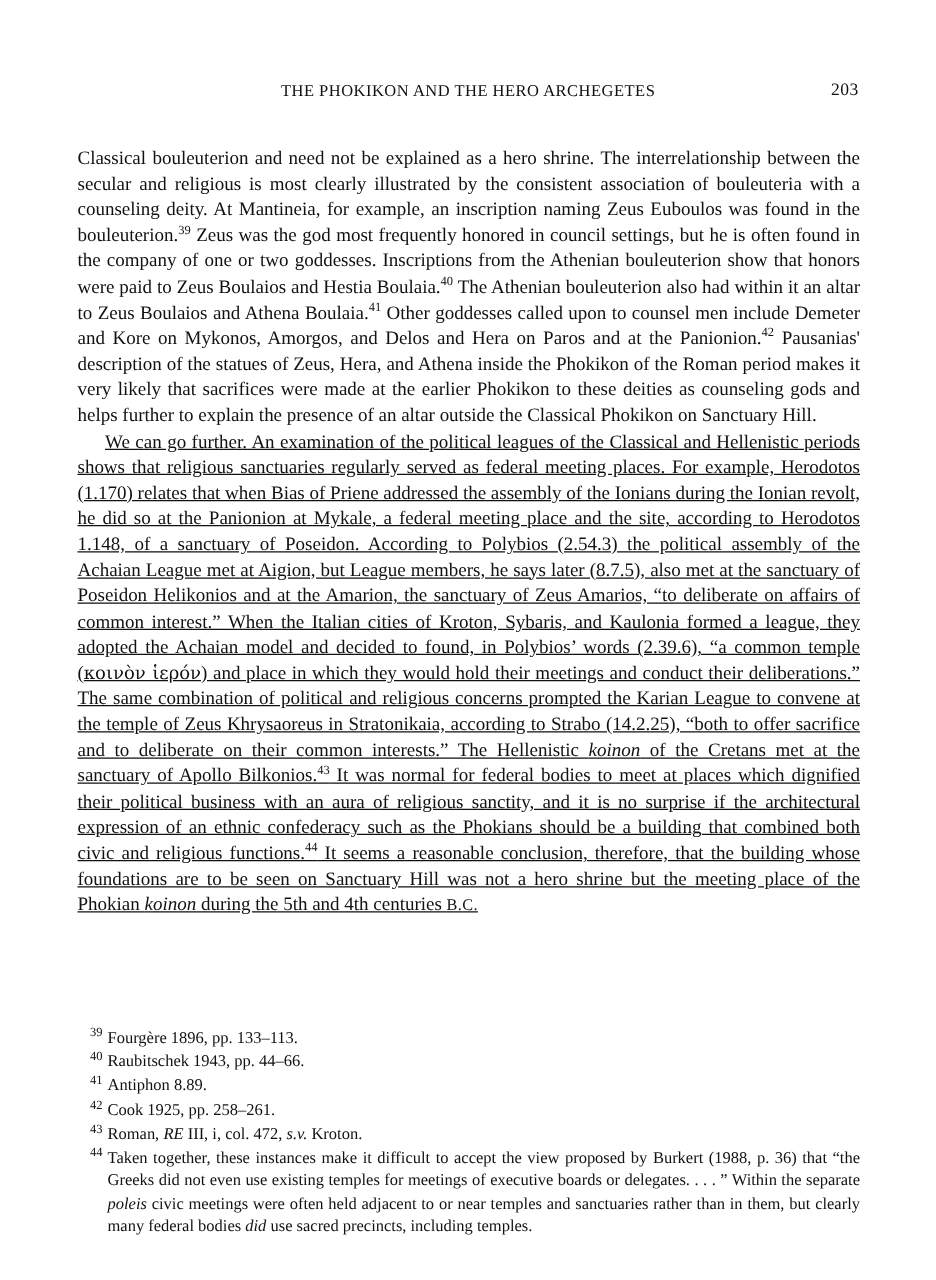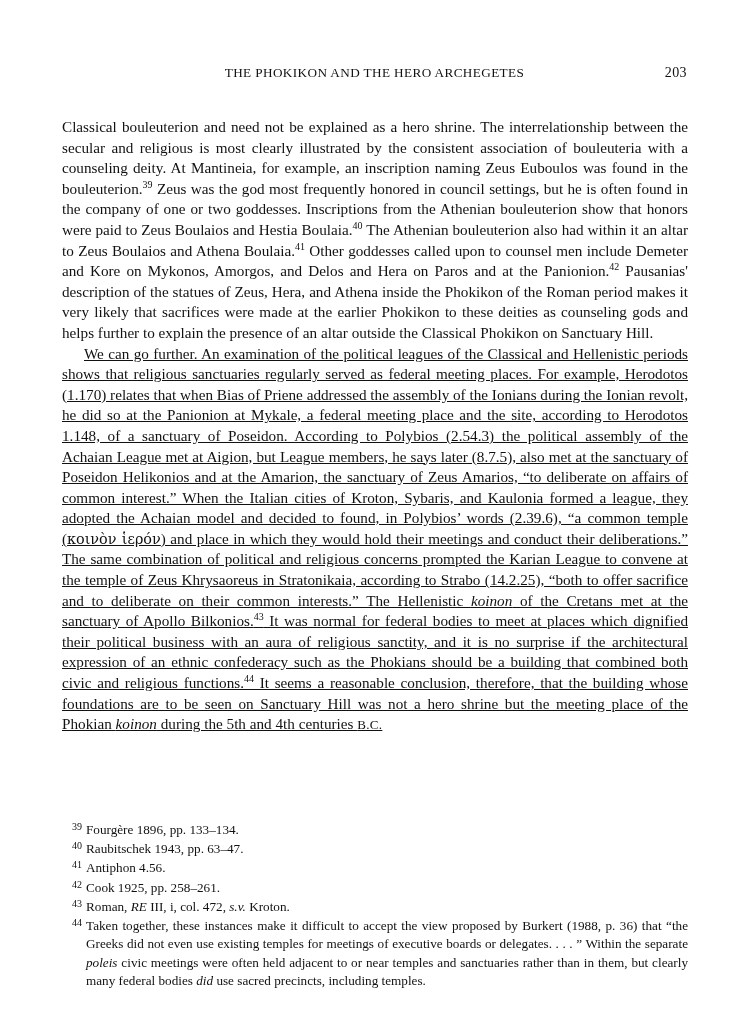--- a/index.html
+++ b/index.html
@@ -129,7 +129,7 @@
   <div class="footnotes">
 
     <div class="fn">
-      <span class="num">39</span><span>Fourgère 1896, pp. 133–134.</span>
+      <span class="num">39</span><span>Fourgère 1896, pp. 133–113.</span>
     </div>
 
     <div class="fn">

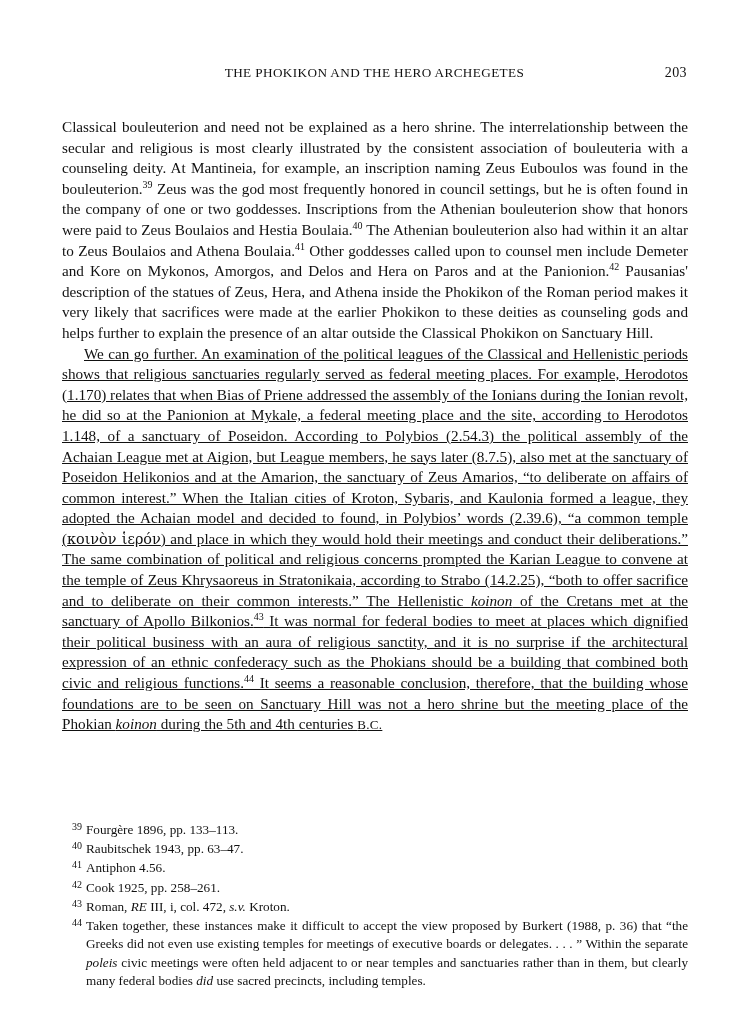--- a/index.html
+++ b/index.html
@@ -133,7 +133,7 @@
     </div>
 
     <div class="fn">
-      <span class="num">40</span><span>Raubitschek 1943, pp. 63–47.</span>
+      <span class="num">40</span><span>Raubitschek 1943, pp. 44–66.</span>
     </div>
 
     <div class="fn">

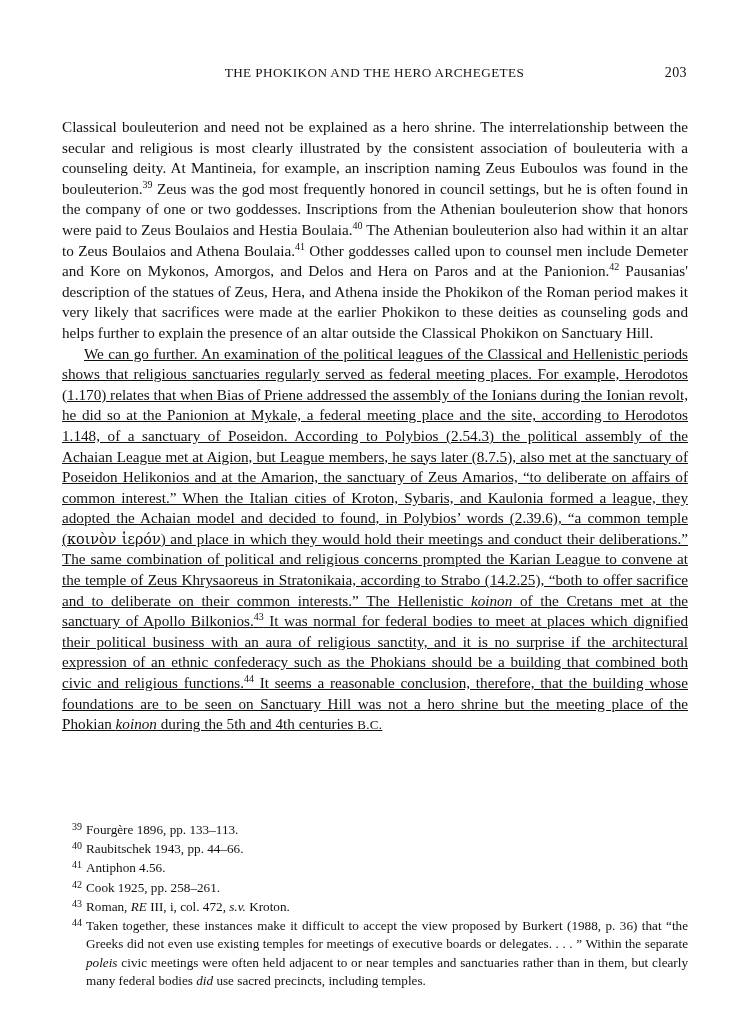--- a/index.html
+++ b/index.html
@@ -137,7 +137,7 @@
     </div>
 
     <div class="fn">
-      <span class="num">41</span><span>Antiphon 4.56.</span>
+      <span class="num">41</span><span>Antiphon 8.89.</span>
     </div>
 
     <div class="fn">

